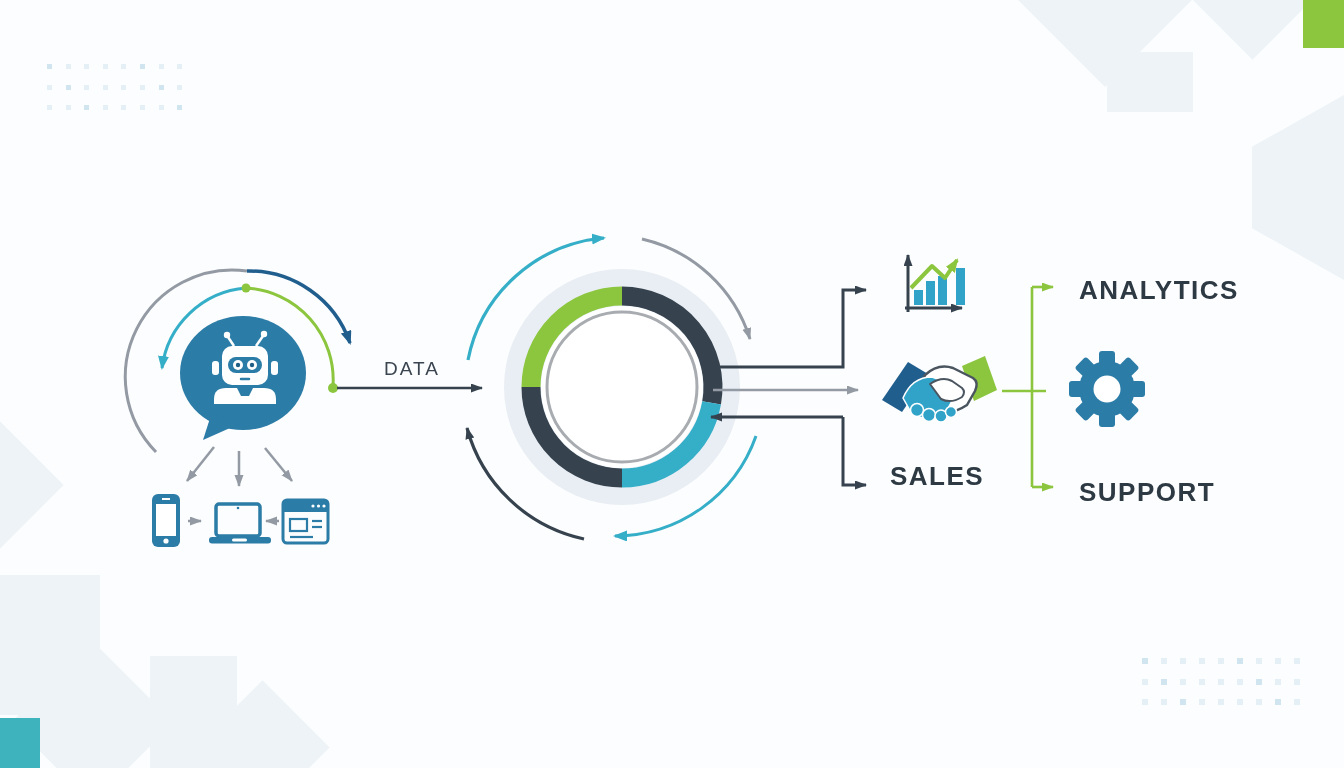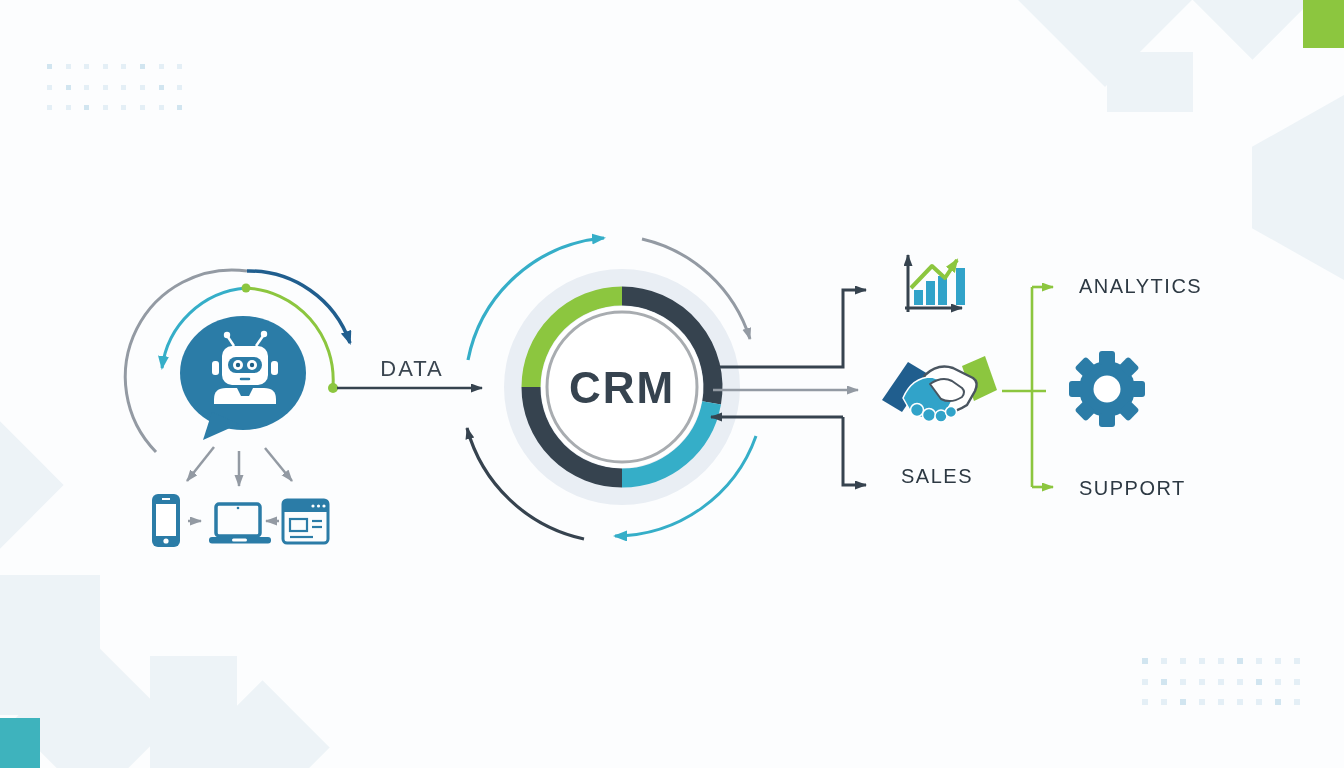--- a/index.html
+++ b/index.html
@@ -13,7 +13,7 @@
   .label{position:absolute;color:var(--text);font-weight:600;letter-spacing:2px;}
   .label.center{transform:translate(-50%,-50%);}
   .crm-text{font-size:44px;font-weight:bold;letter-spacing:2px;color:var(--slate);}
-  .small-label{font-size:20px;font-weight:400;letter-spacing:1.5px;}
+  .small-label{font-size:26px;font-weight:700;letter-spacing:1.5px;}
   
   .s-gray{stroke:var(--gray);} .s-slate{stroke:var(--slate);}
   .s-teal{stroke:var(--teal);} .s-navy{stroke:var(--navy);}

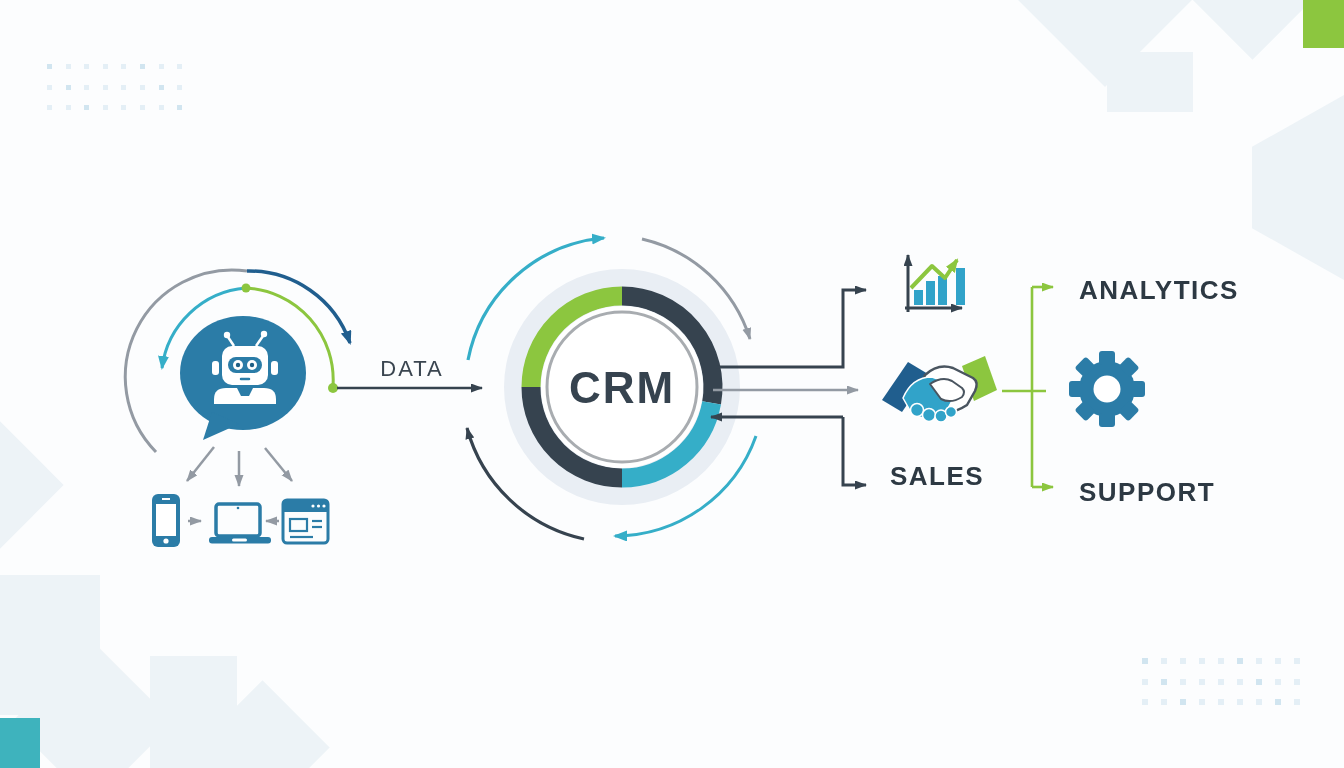--- a/index.html
+++ b/index.html
@@ -254,7 +254,7 @@
     </g>
   </svg>
 
-  <div class="label center" style="left:412px;top:369px;font-size:22px;font-weight:500;color:#3a4550;">DATA</div>
+  <div class="label center" style="left:412px;top:369px;font-size:19px;font-weight:500;color:#3a4550;">DATA</div>
   <div class="label center crm-text" style="left:622px;top:388px;">CRM</div>
   <div class="label small-label" style="left:1079px;top:275px;">ANALYTICS</div>
   <div class="label center small-label" style="left:937px;top:476px;">SALES</div>

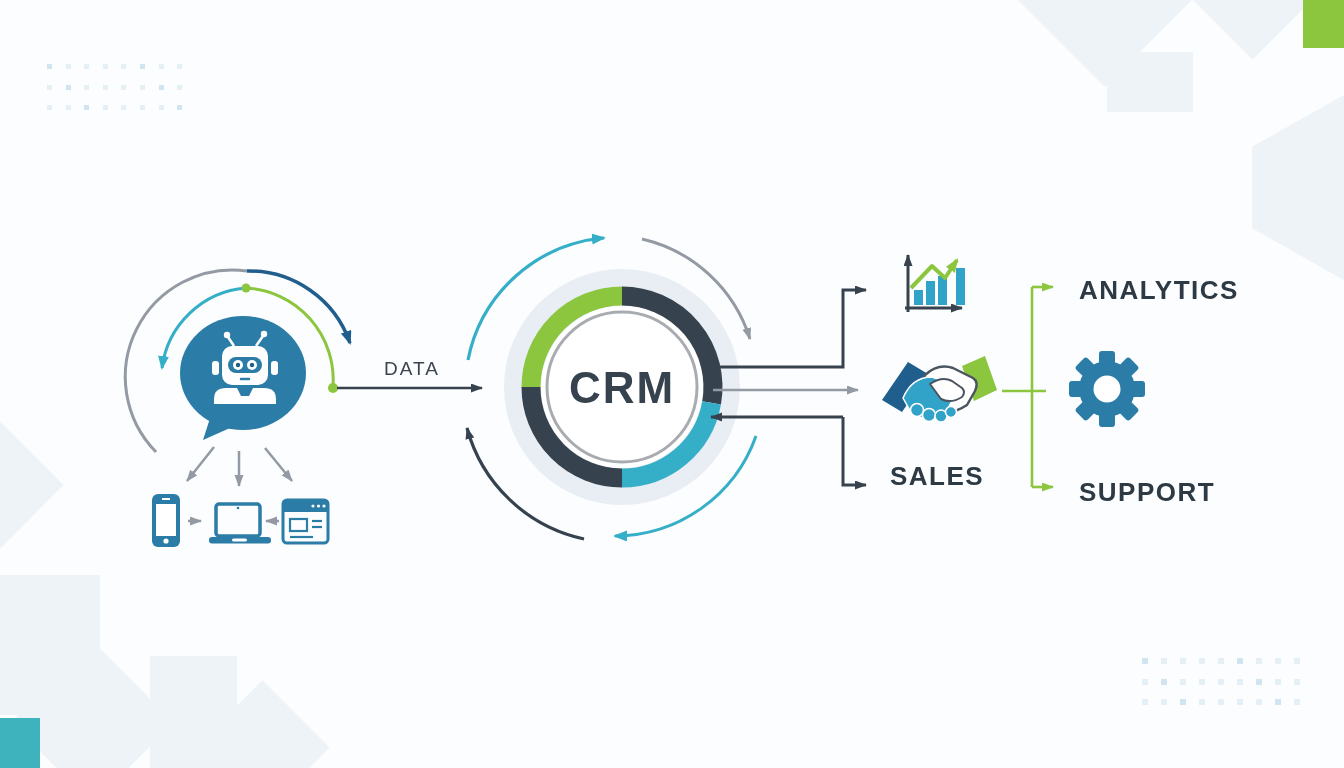--- a/index.html
+++ b/index.html
@@ -255,7 +255,6 @@
   </svg>
 
   <div class="label center" style="left:412px;top:369px;font-size:19px;font-weight:500;color:#3a4550;">DATA</div>
-  <div class="label center crm-text" style="left:622px;top:388px;">CRM</div>
   <div class="label small-label" style="left:1079px;top:275px;">ANALYTICS</div>
   <div class="label center small-label" style="left:937px;top:476px;">SALES</div>
   <div class="label small-label" style="left:1079px;top:477px;">SUPPORT</div>

